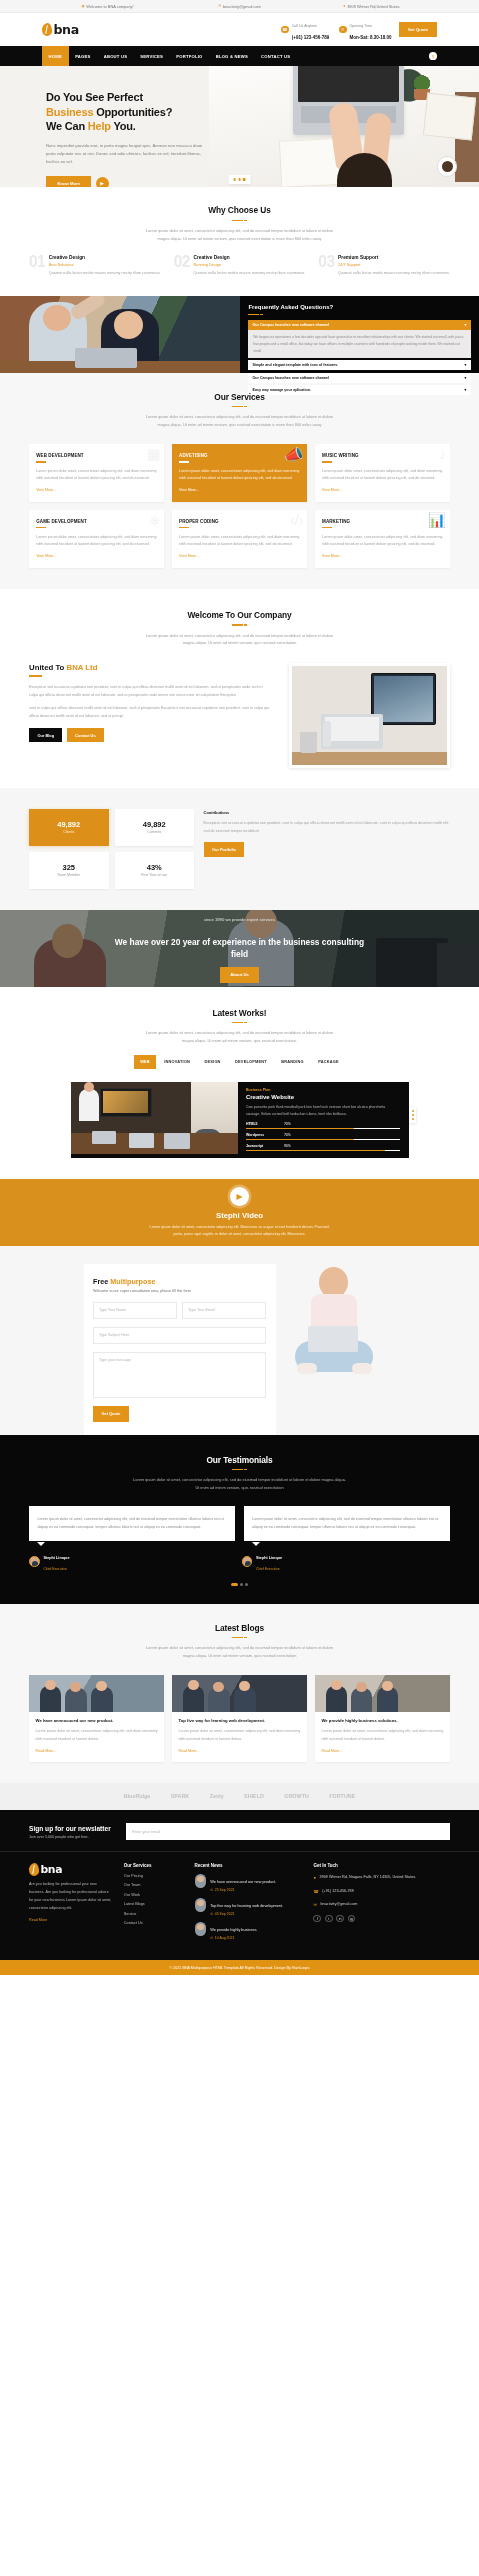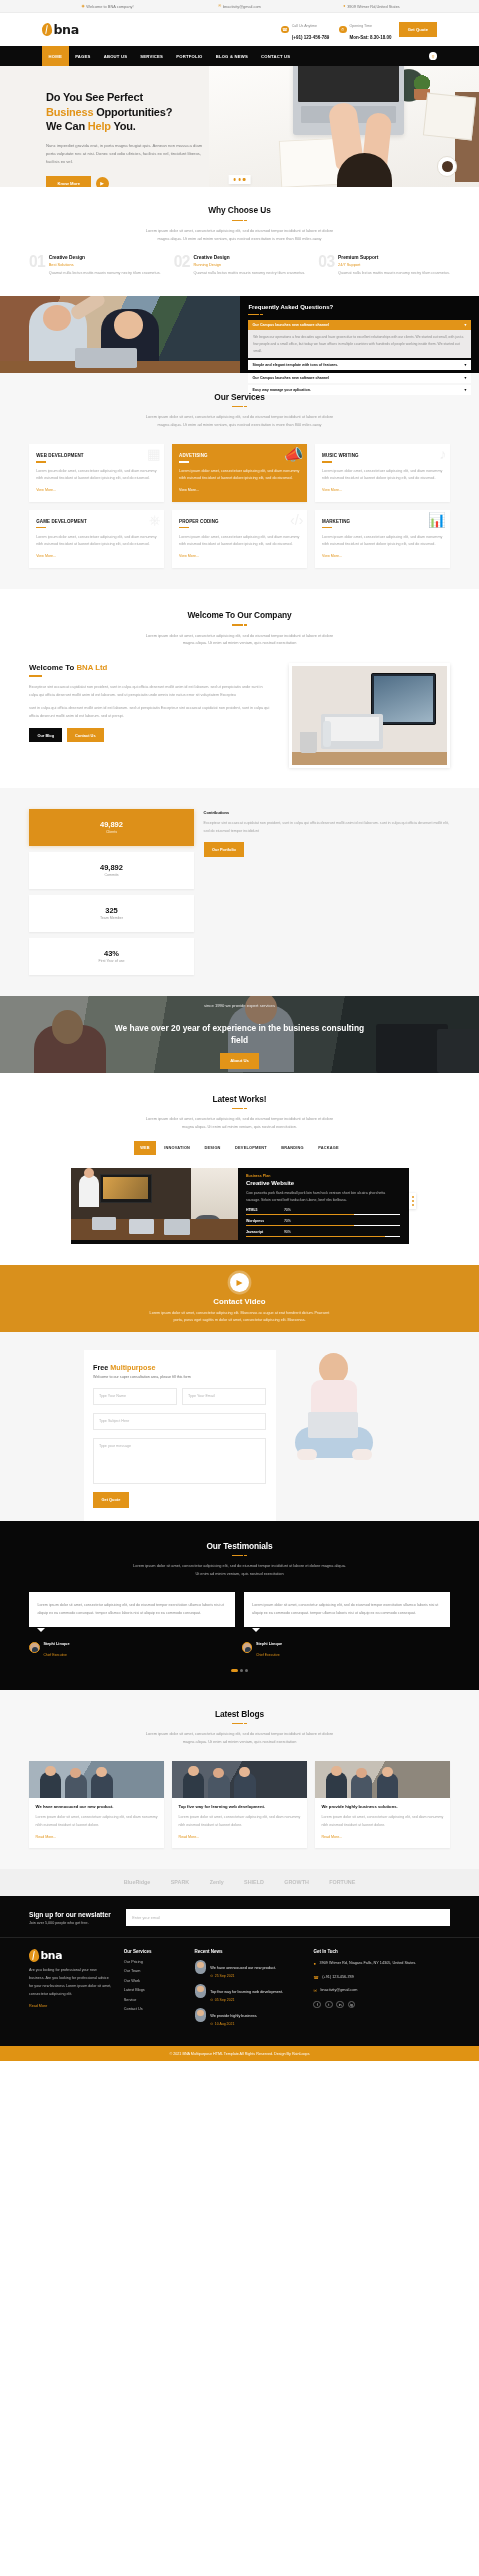--- a/index.html
+++ b/index.html
@@ -531,7 +531,7 @@
     <div class="wel-row">
       <div class="wel-left">
         <h3>
-          <span>Welcome To </span><span class="acc">BNA Ltd</span>
+          <span>United To </span><span class="acc">BNA Ltd</span>
         </h3>
         <div class="wel-rule"></div>
         <p>Excepteur sint occaecat cupidatat non proident, sunt in culpa qui officia deserunt mollit anim id est laborum. sed ut perspiciatis unde sunt in culpa qui officia deserunt mollit anim id est laborum. sed ut perspiciatis unde omnis iste natus error sit voluptatem Excepteu</p>

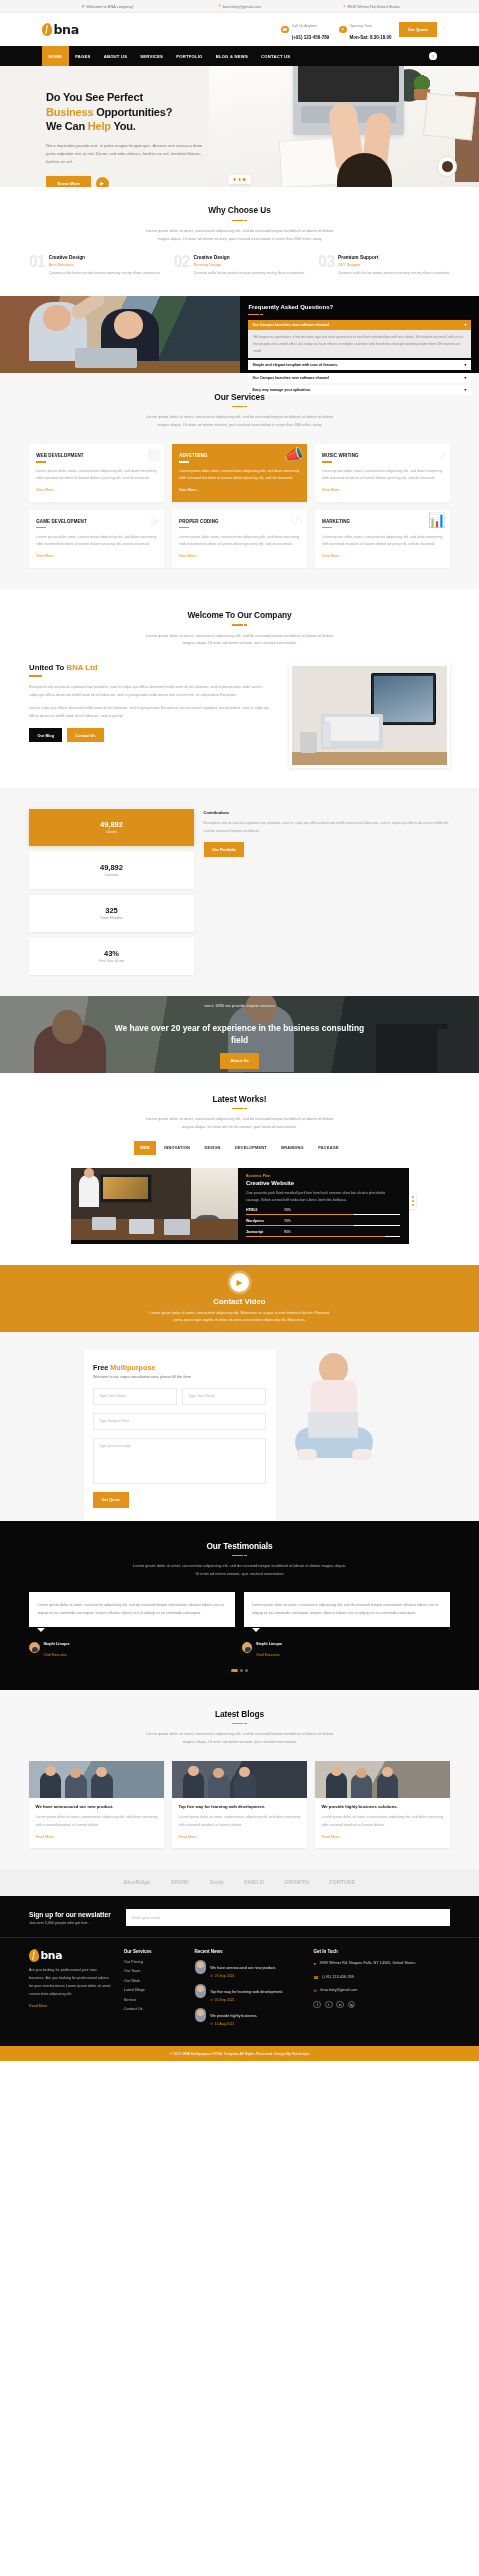--- a/index.html
+++ b/index.html
@@ -142,7 +142,7 @@
   
   .stats{background:#f6f6f6;padding:20.4px 0 21.6px}
   .stats-row{display:flex;gap:9.6px;padding:0 29px}
-  .stat-grid{display:grid;grid-template-columns:1fr;gap:6px;width:165px}
+  .stat-grid{display:grid;grid-template-columns:1fr 1fr;gap:6px;width:165px}
   .stat-box{background:#fff;height:37px;display:flex;flex-direction:column;align-items:center;justify-content:center;box-shadow:0 0.6px 1.8px rgba(0,0,0,.06)}
   .stat-box.hl{background:#dd9019;box-shadow:0 1.2px 4.2px rgba(221,144,25,.35)}
   .stat-num{font-size:7.5px;font-weight:bold;color:#111}

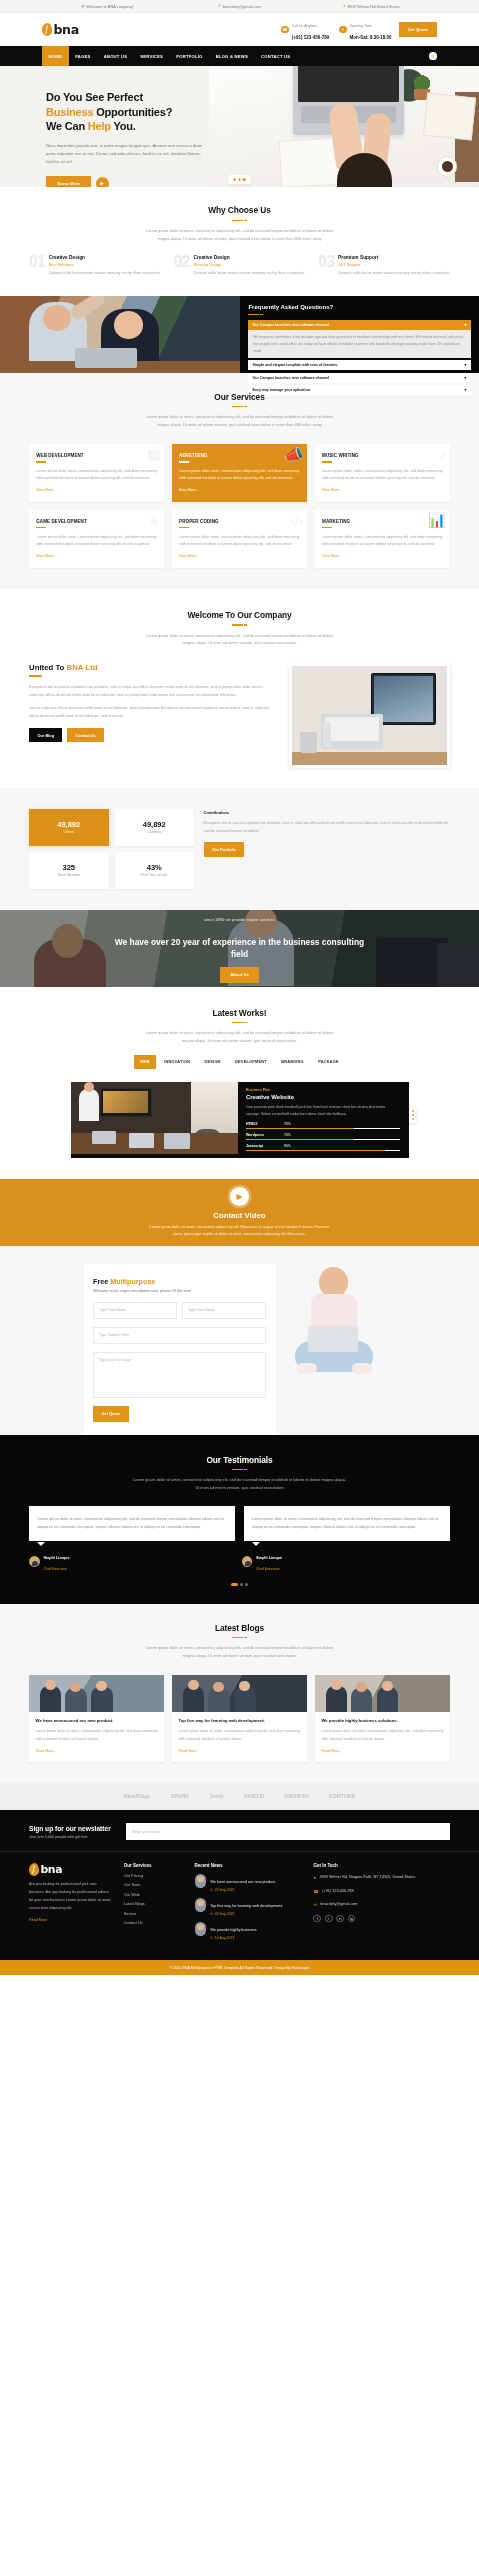--- a/index.html
+++ b/index.html
@@ -668,7 +668,7 @@
     <div class="video-ov"></div>
     <div class="video-copy">
       <div class="play-big">▶</div>
-      <h2>Contact Video</h2>
+      <h2>Stephi Video</h2>
       <p>Lorem ipsum dolor sit amet, consectetur adipiscing elit. Maecenas ac augue at erat hendrerit dictum. Praesent porta, purus eget sagittis m dolor sit amet, consectetur adipiscing elit. Maecenas.</p>
     </div>
   </div>

